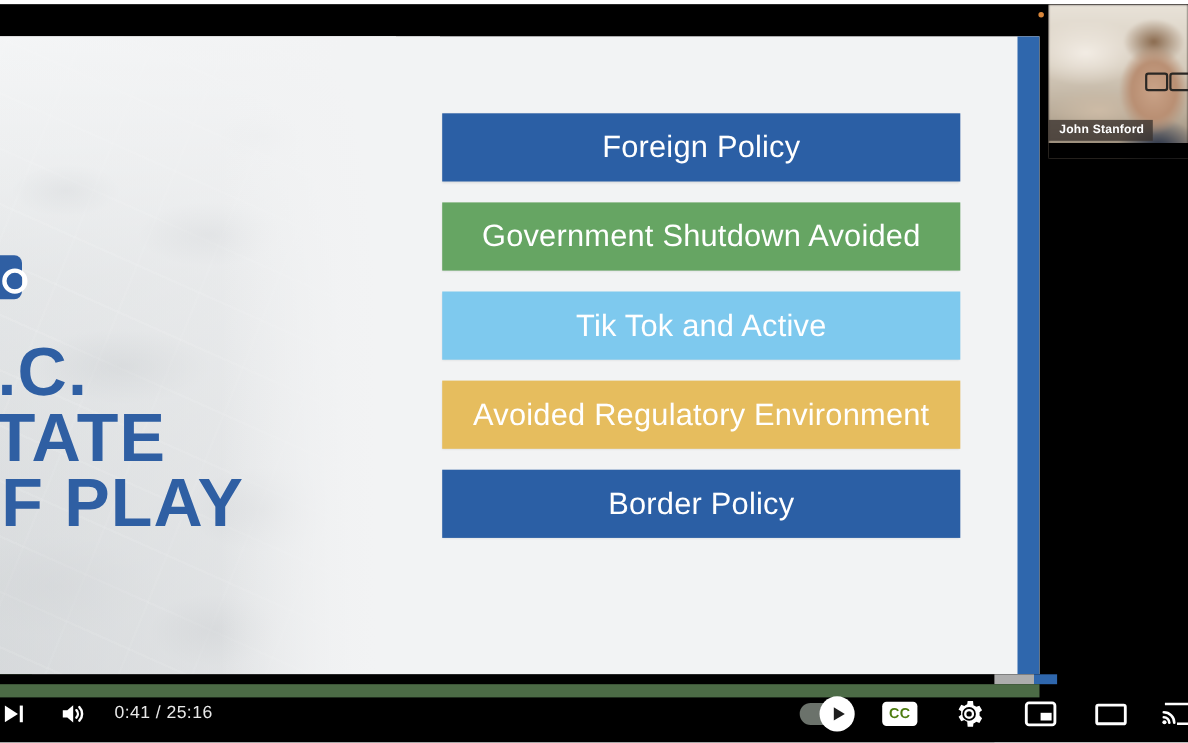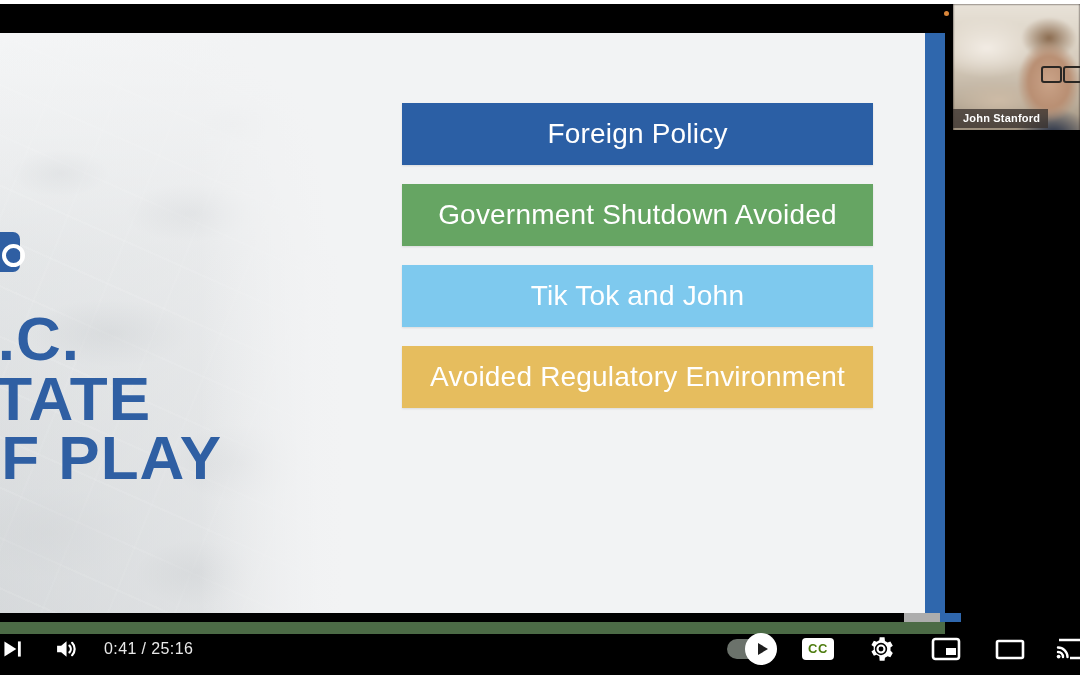--- a/index.html
+++ b/index.html
@@ -272,7 +272,7 @@
         <span>Government Shutdown Avoided</span>
       </div>
       <div class="bar" style="background: rgb(126, 201, 238);">
-        <span>Tik Tok and John</span>
+        <span>Tik Tok and Active</span>
       </div>
       <div class="bar" style="background: rgb(230, 189, 94);">
         <span>Avoided Regulatory Environment</span>

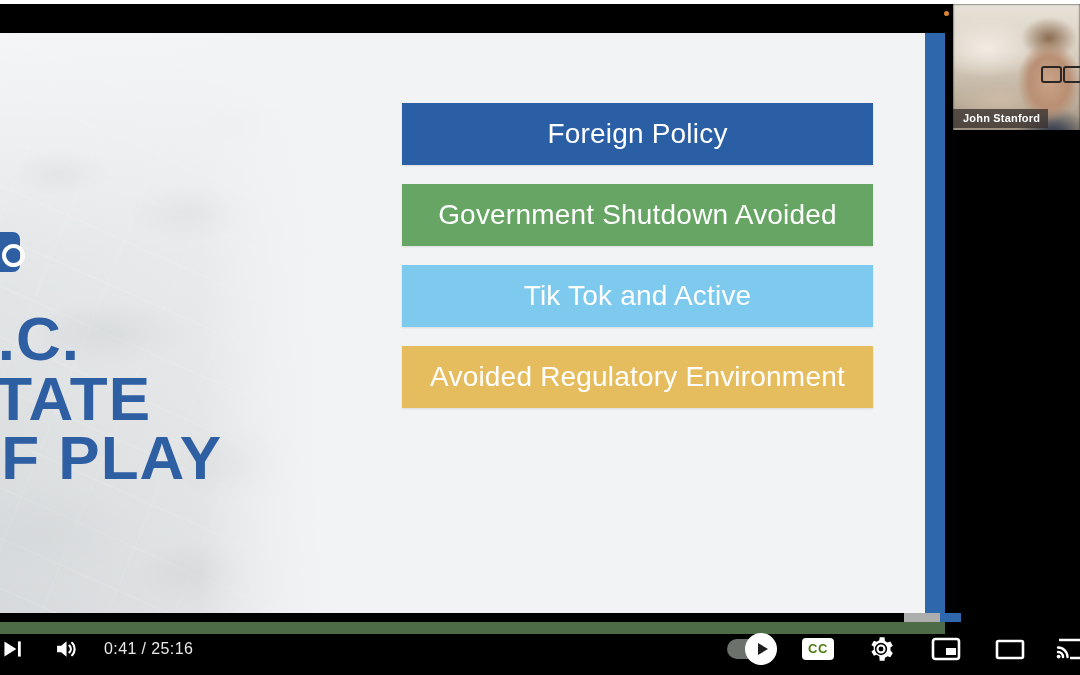--- a/index.html
+++ b/index.html
@@ -277,6 +277,9 @@
       <div class="bar" style="background: rgb(230, 189, 94);">
         <span>Avoided Regulatory Environment</span>
       </div>
+      <div class="bar" style="background: rgb(43, 95, 165);">
+        <span>Border Policy</span>
+      </div>
     </div>
 
     <div class="slide-stripe" style="background: rgb(47, 103, 173);"></div>

